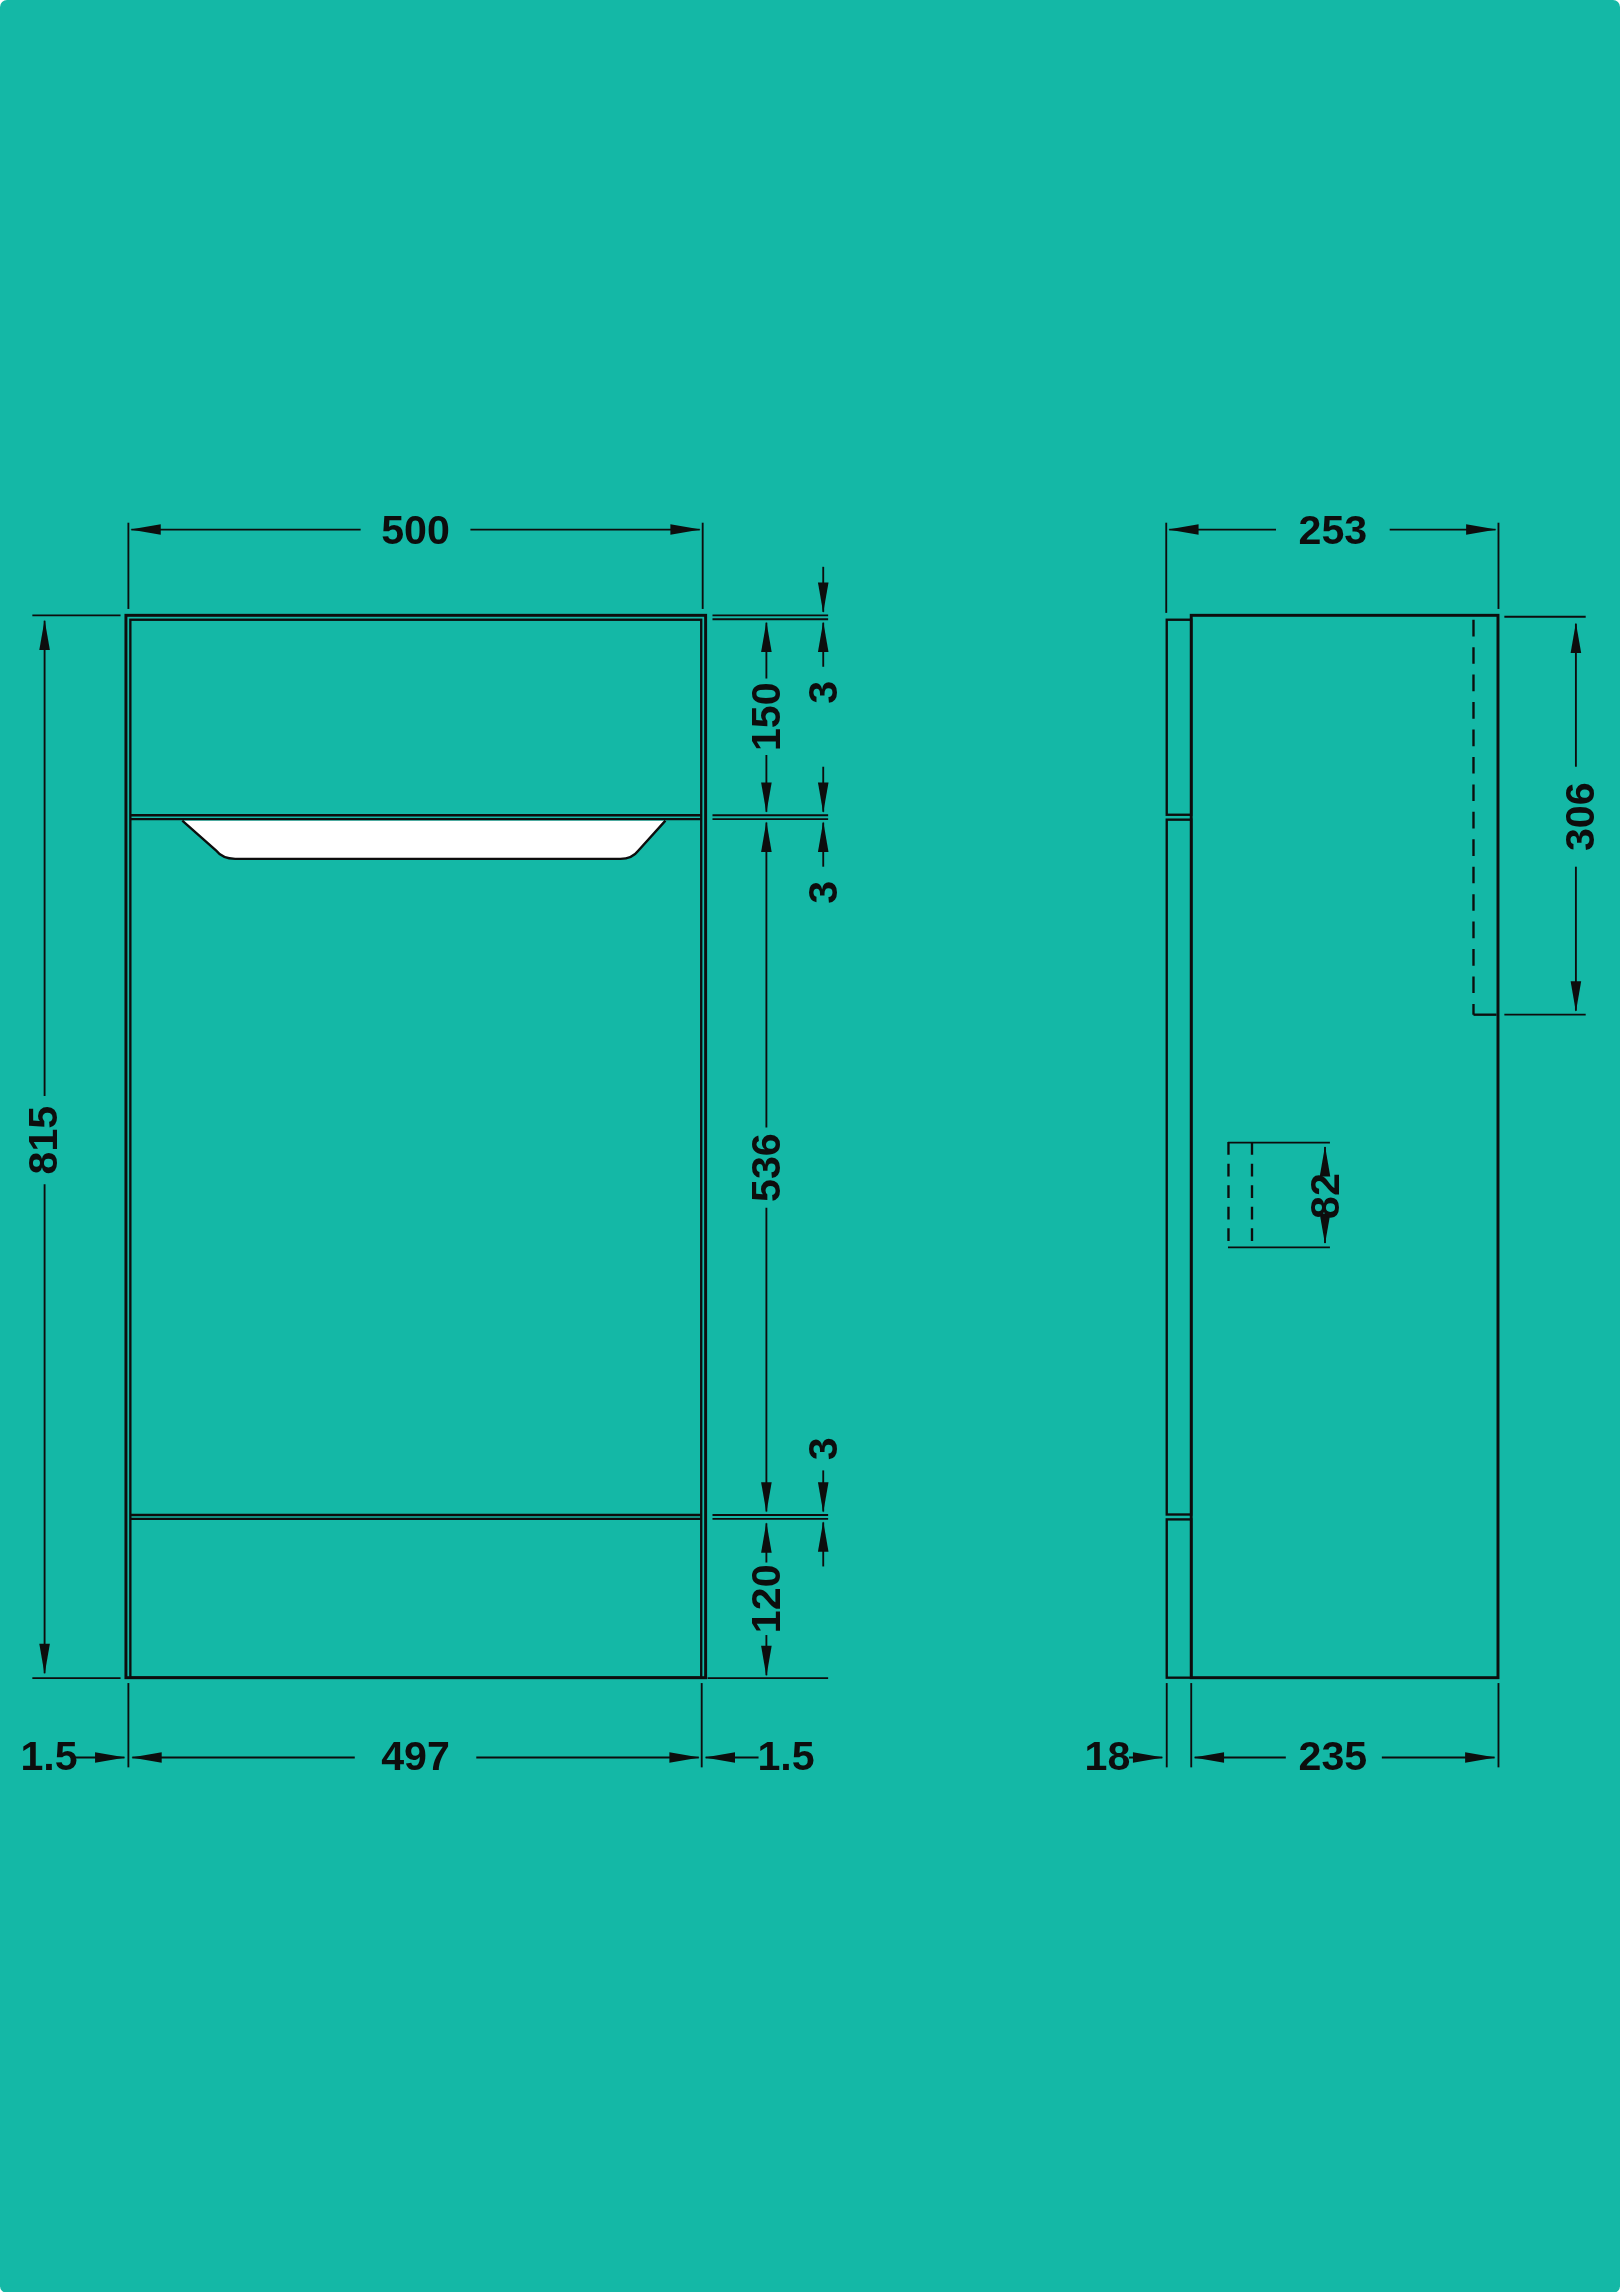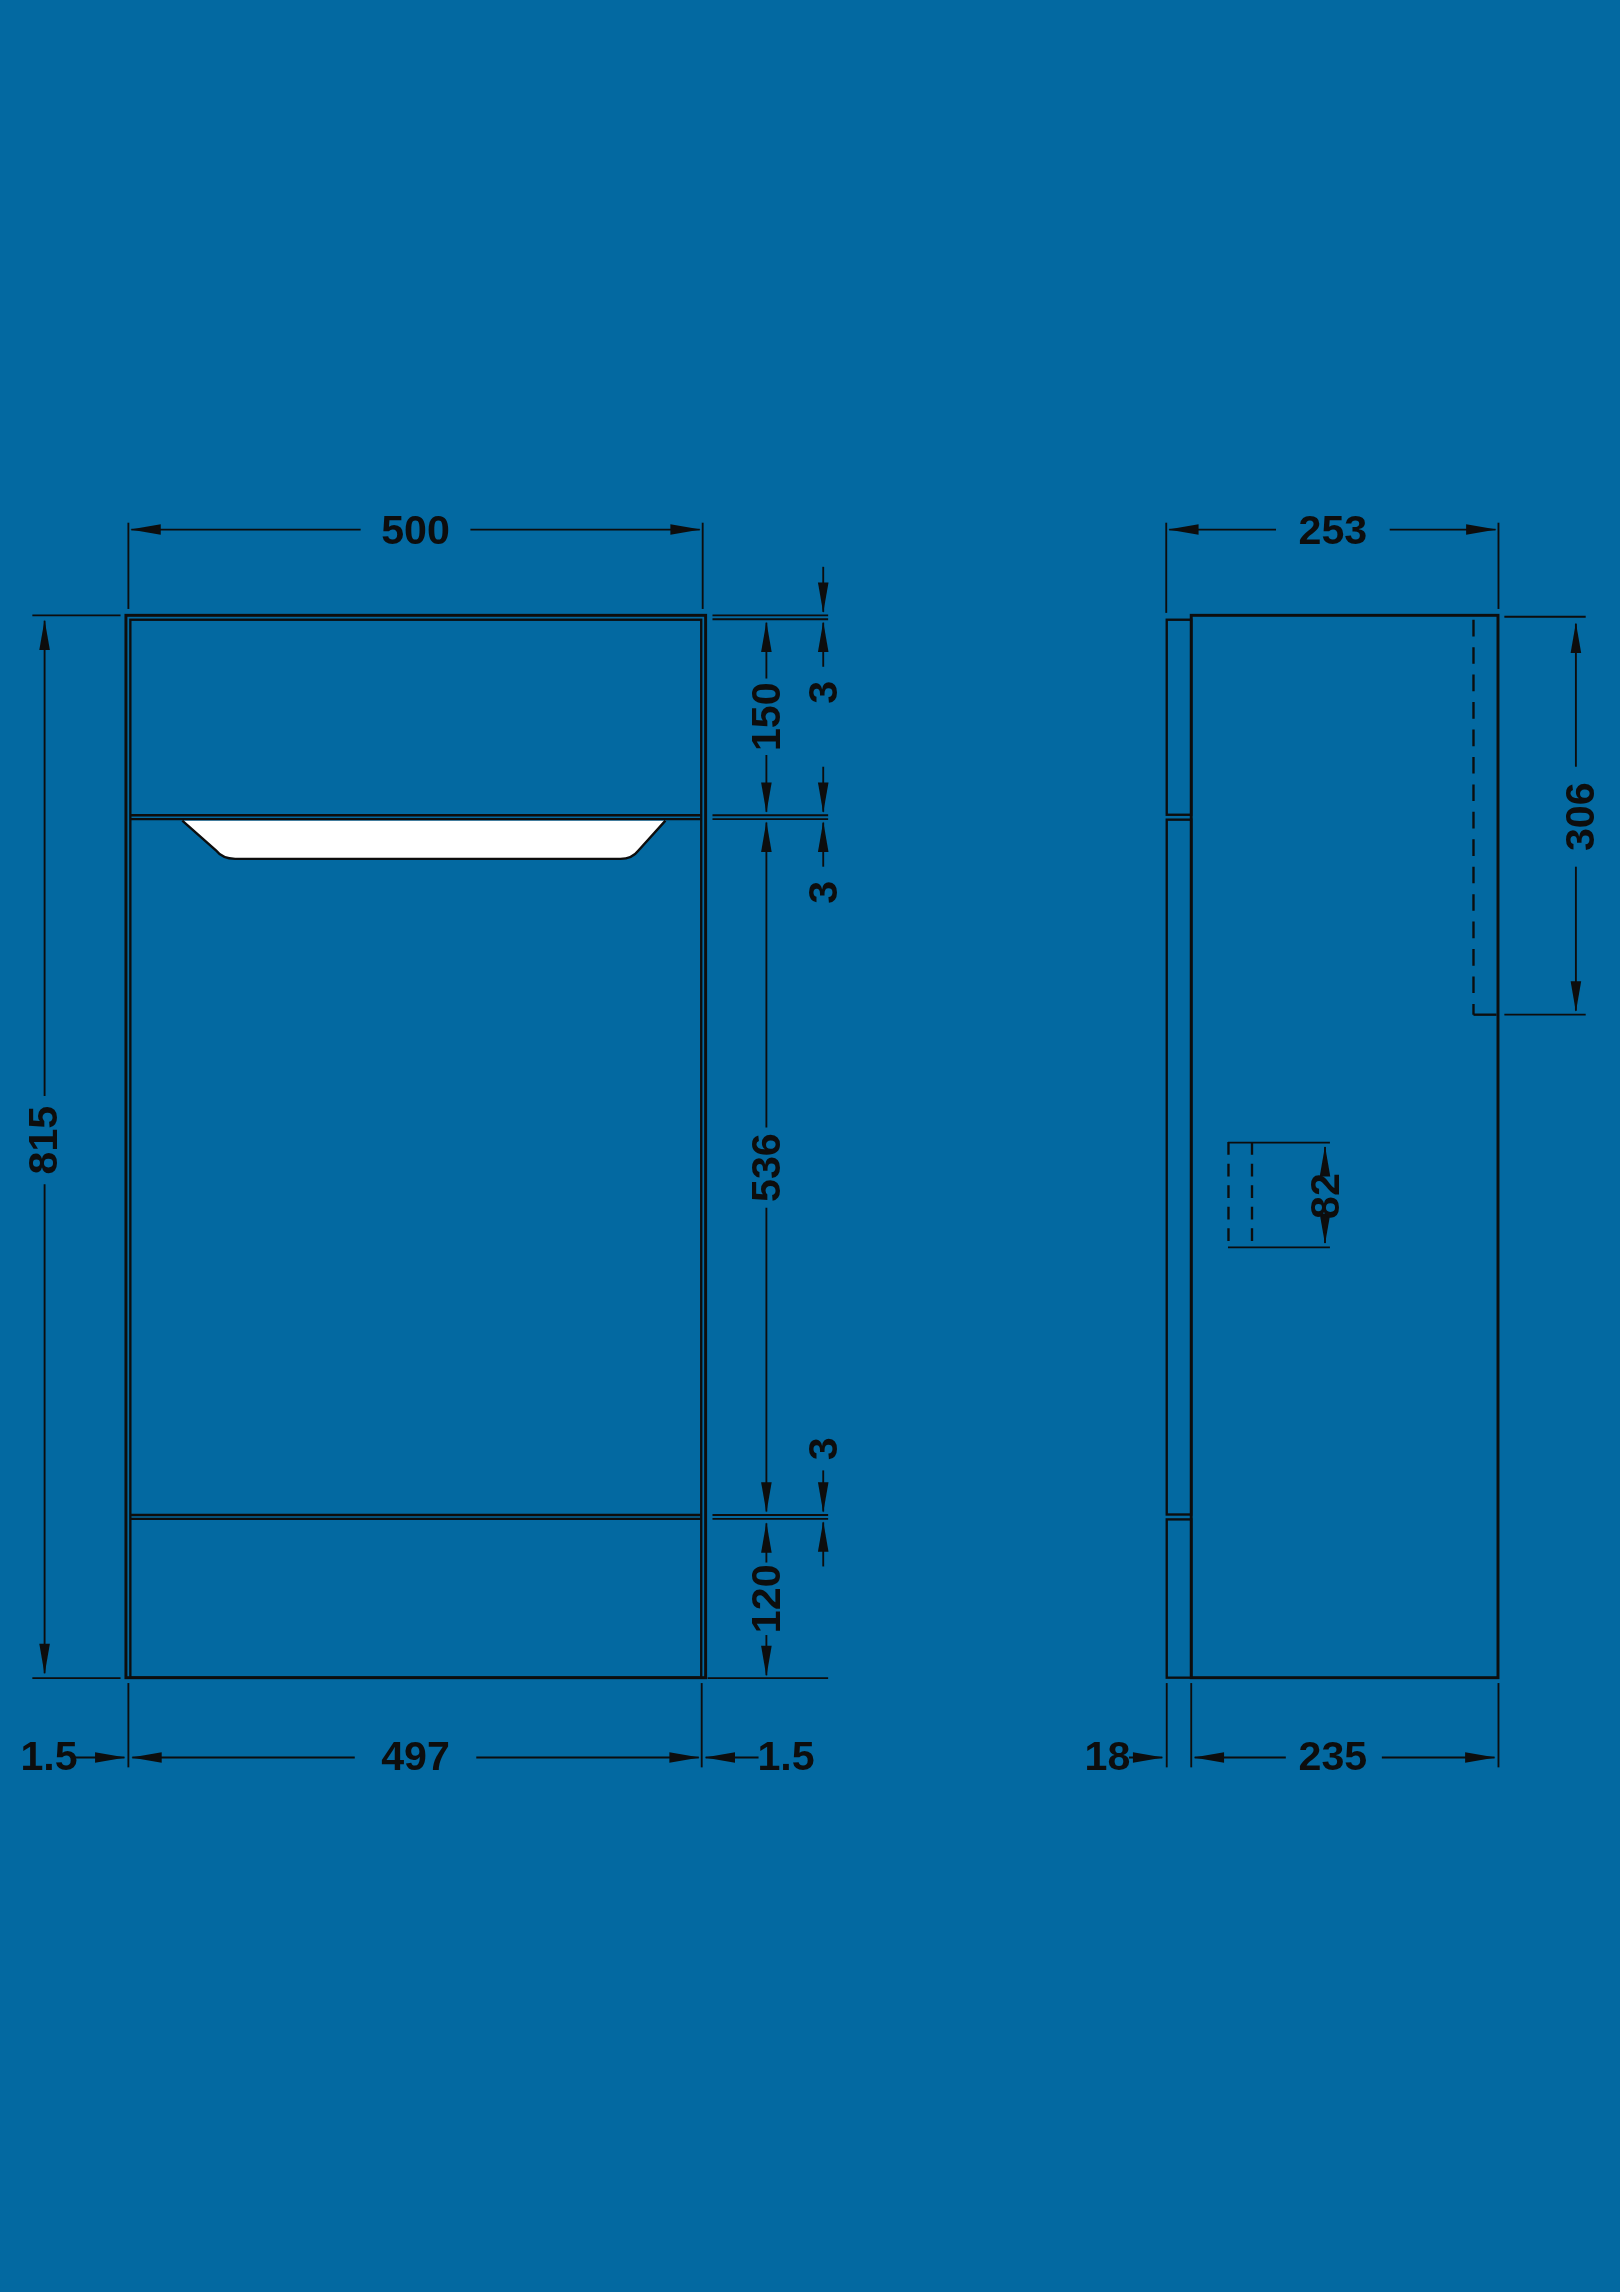--- a/index.html
+++ b/index.html
@@ -3,7 +3,7 @@
 <meta charset="utf-8">
 <style>
   html,body{margin:0;padding:0;background:#ffffff;}
-  .canvas{position:relative;width:1620px;height:2293px;background:#0369a1;overflow:hidden;}
+  .canvas{position:relative;width:1620px;height:2293px;background:#14b8a6;overflow:hidden;border-radius:7px;}
   svg{display:block;}
   .ol{fill:none;stroke:#0d0d0d;stroke-width:3;}
   .il{fill:none;stroke:#0d0d0d;stroke-width:2.4;}

